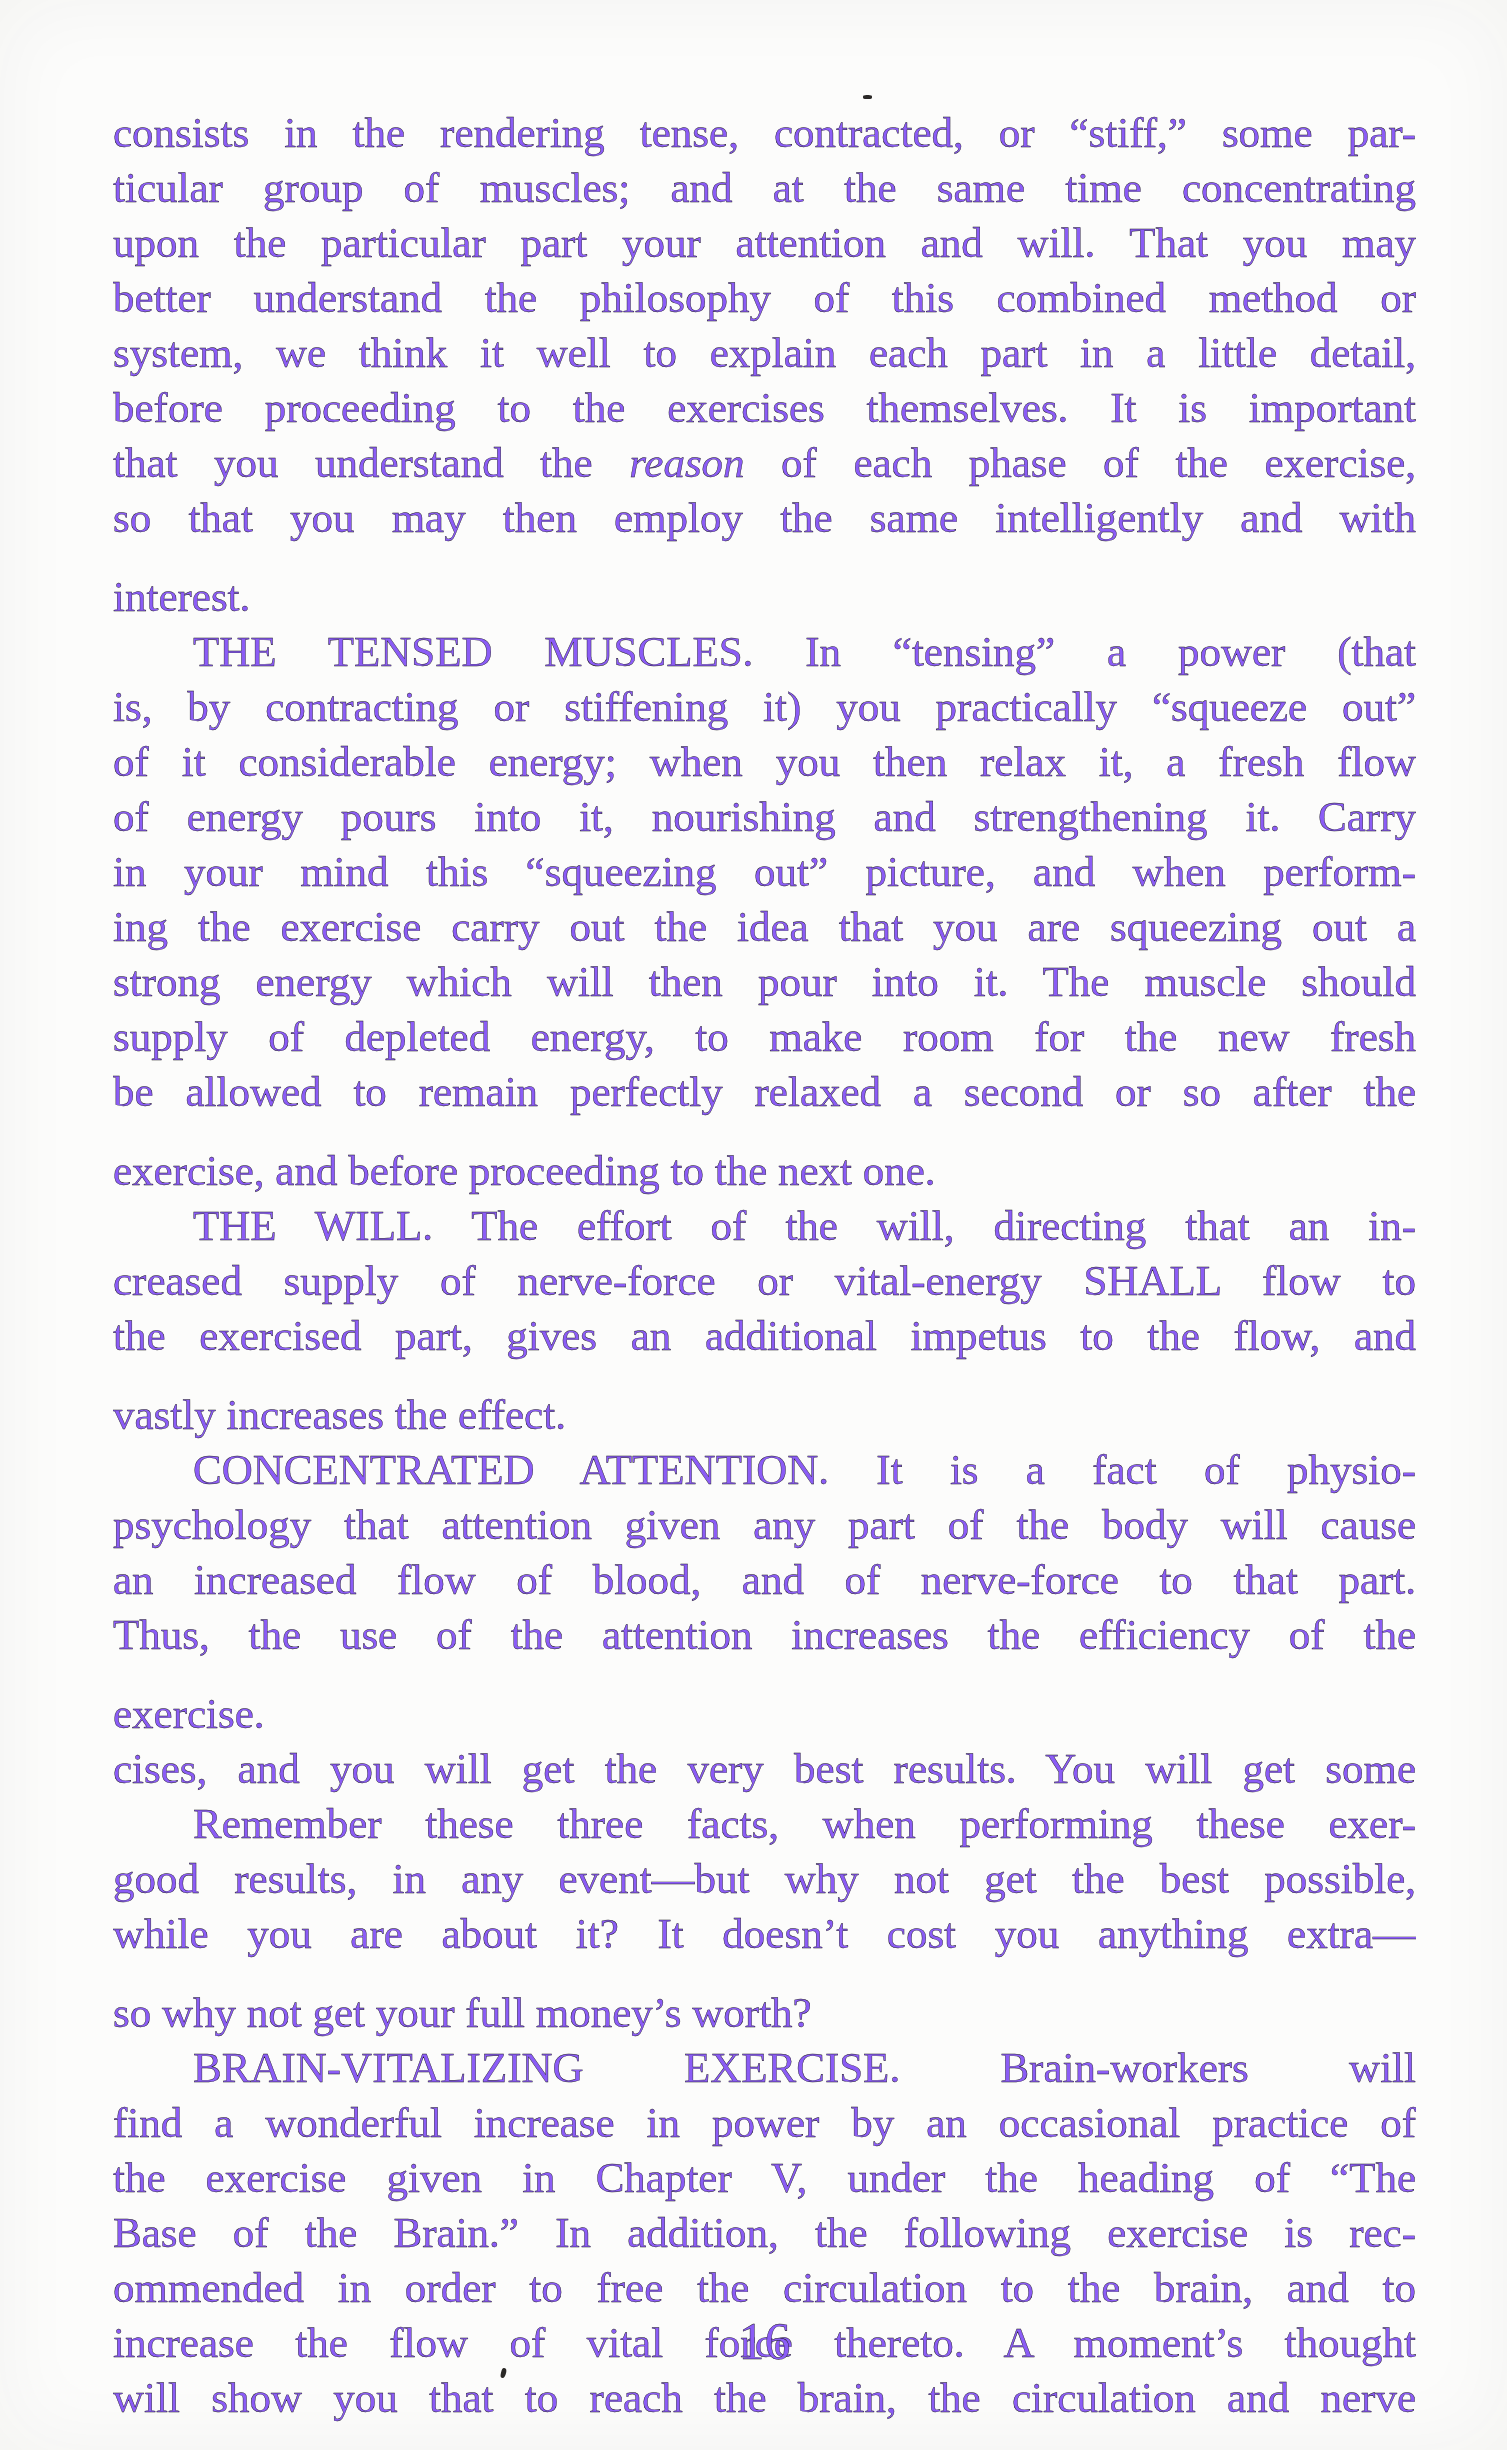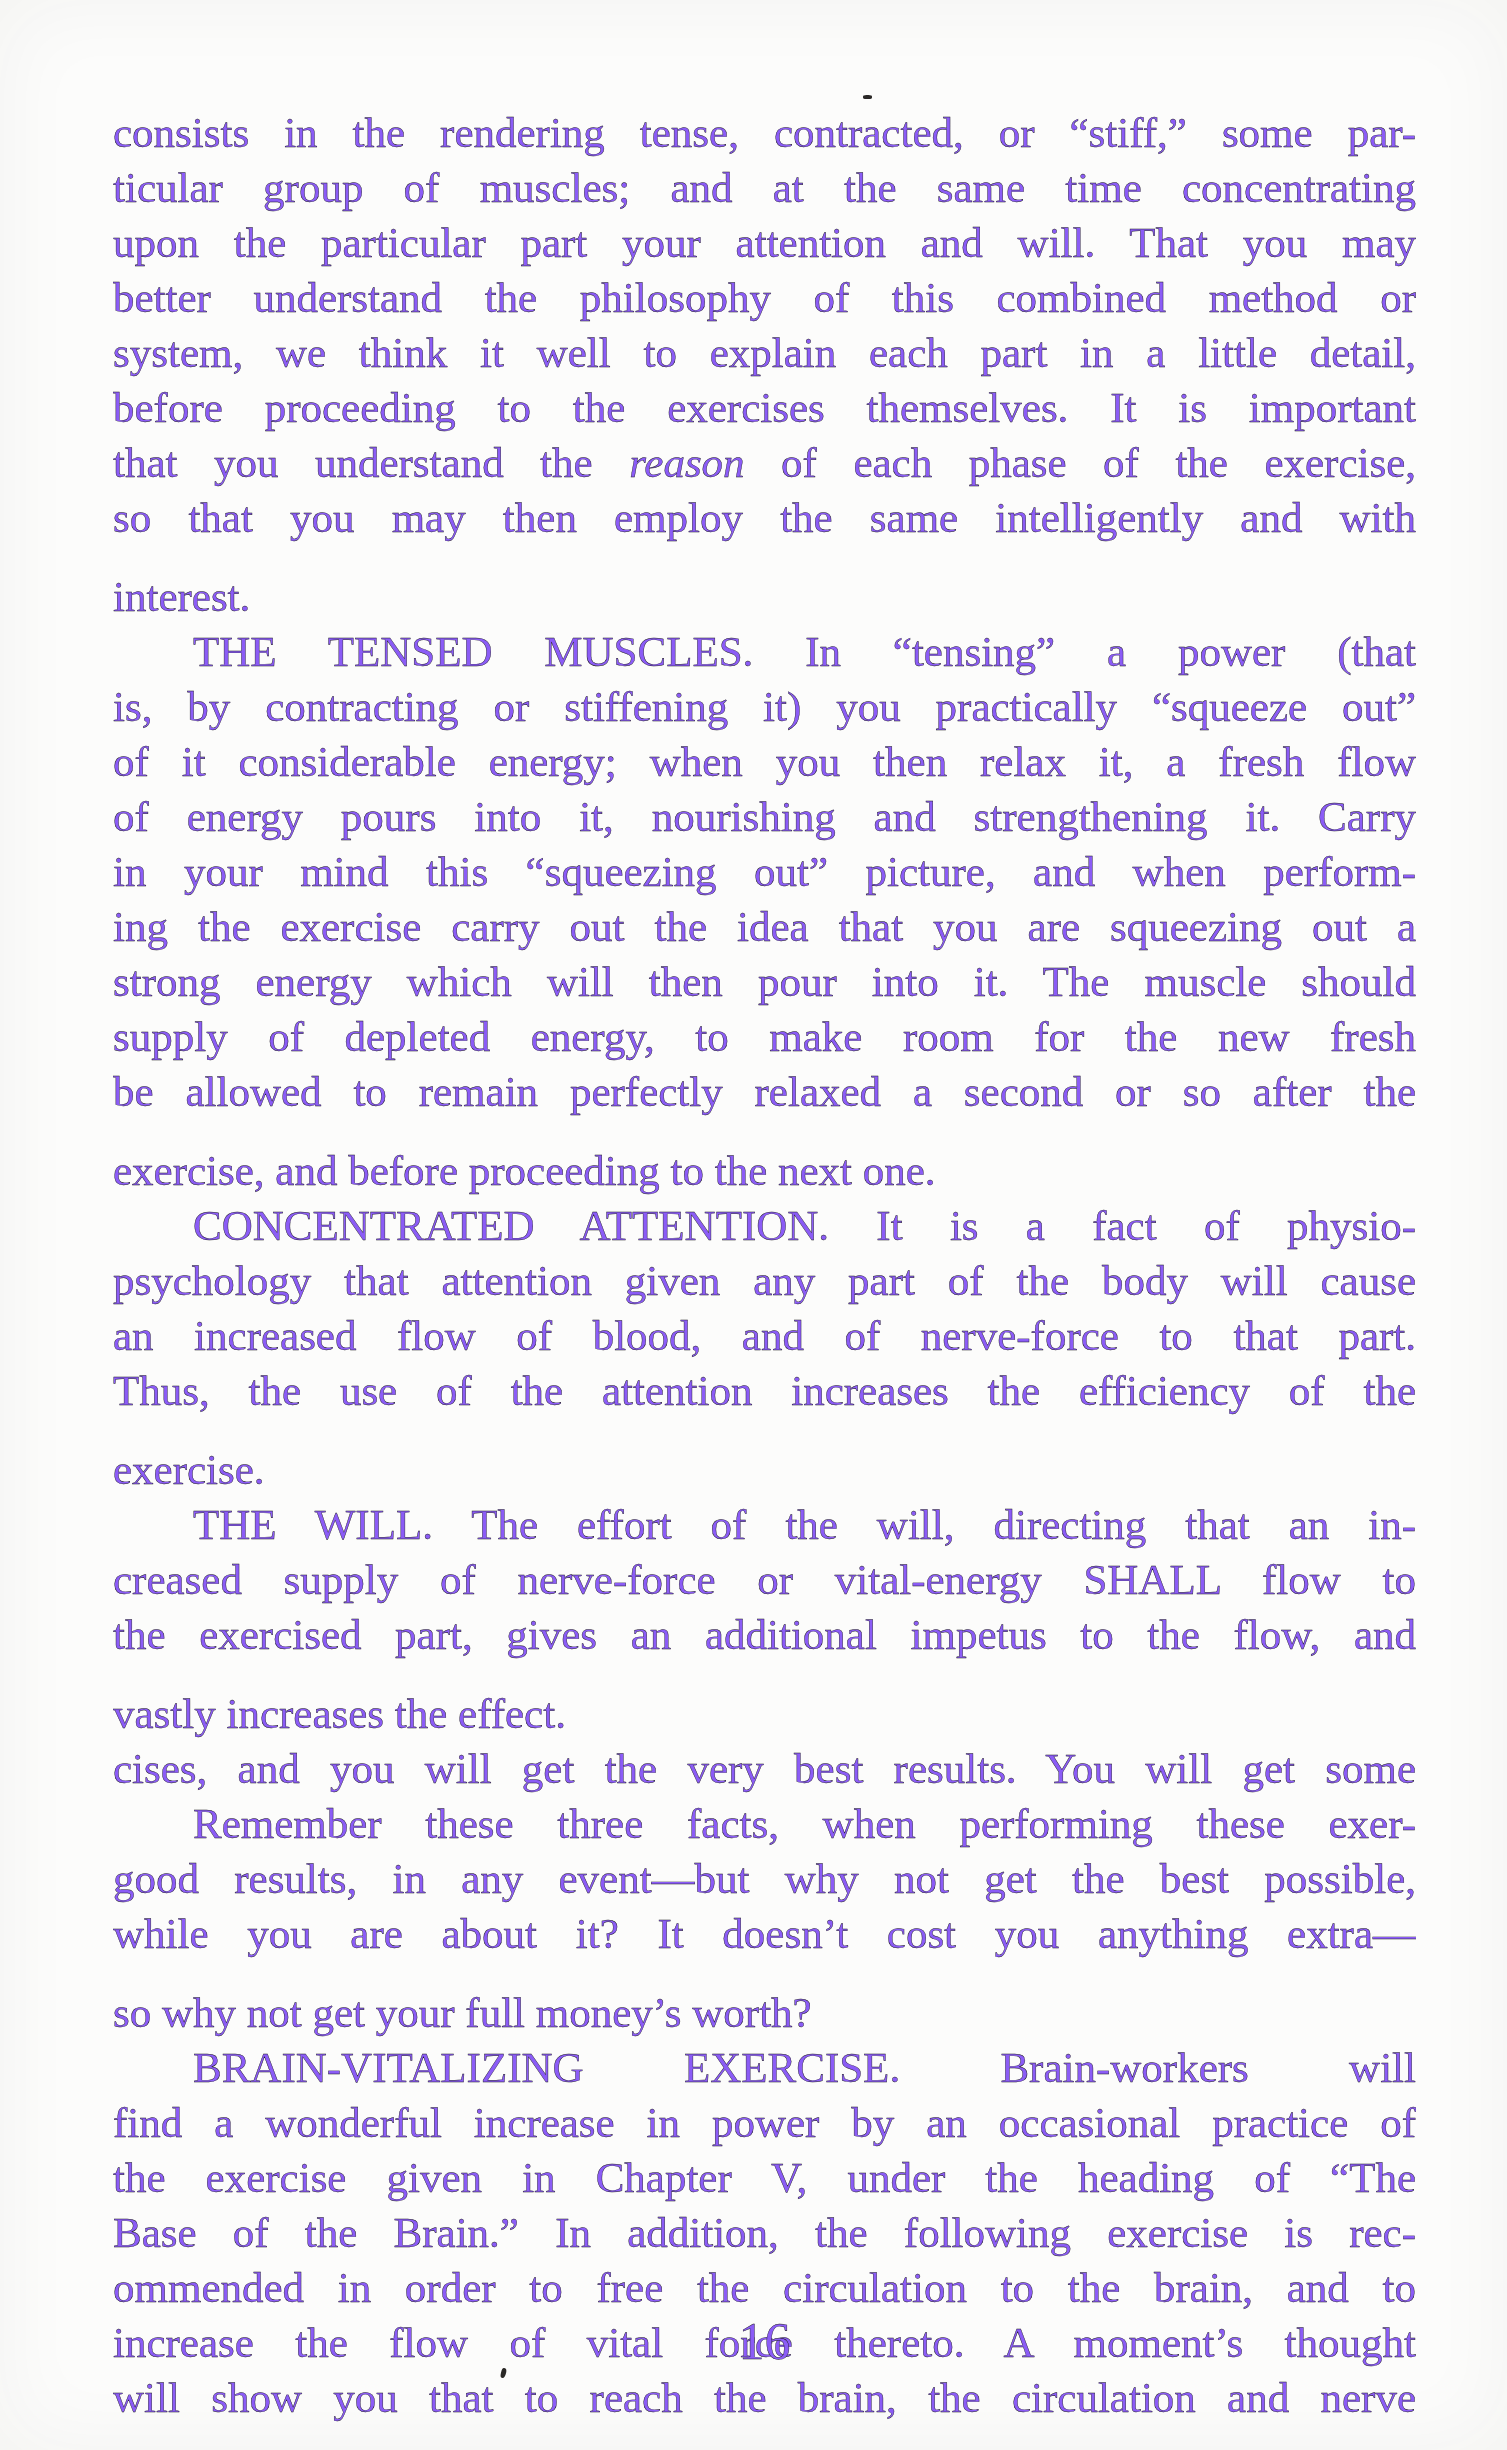--- a/index.html
+++ b/index.html
@@ -86,17 +86,17 @@
         <div class="line para-end"><span>exercise, and before proceeding to the next one.</span></div>
       </div>
       <div class="paragraph">
+        <div class="line indent"><span>THE WILL.  The effort of the will, directing that an in-</span></div>
+        <div class="line"><span>creased supply of nerve-force or vital-energy SHALL flow to</span></div>
+        <div class="line"><span>the exercised part, gives an additional impetus to the flow, and</span></div>
+        <div class="line para-end"><span>vastly increases the effect.</span></div>
+      </div>
+      <div class="paragraph">
         <div class="line indent"><span>CONCENTRATED ATTENTION.  It is a fact of physio-</span></div>
         <div class="line"><span>psychology that attention given any part of the body will cause</span></div>
         <div class="line"><span>an increased flow of blood, and of nerve-force to that part.</span></div>
         <div class="line"><span>Thus, the use of the attention increases the efficiency of the</span></div>
         <div class="line para-end"><span>exercise.</span></div>
-      </div>
-      <div class="paragraph">
-        <div class="line indent"><span>THE WILL.  The effort of the will, directing that an in-</span></div>
-        <div class="line"><span>creased supply of nerve-force or vital-energy SHALL flow to</span></div>
-        <div class="line"><span>the exercised part, gives an additional impetus to the flow, and</span></div>
-        <div class="line para-end"><span>vastly increases the effect.</span></div>
       </div>
       <div class="paragraph">
         <div class="line"><span>cises, and you will get the very best results.  You will get some</span></div>

